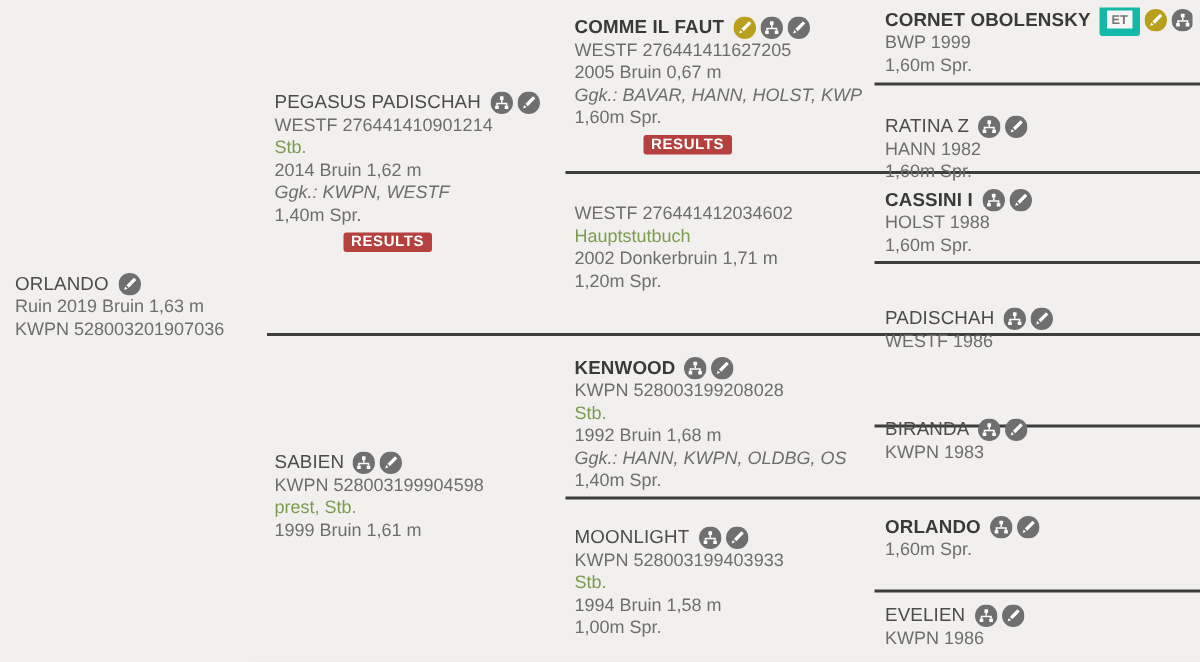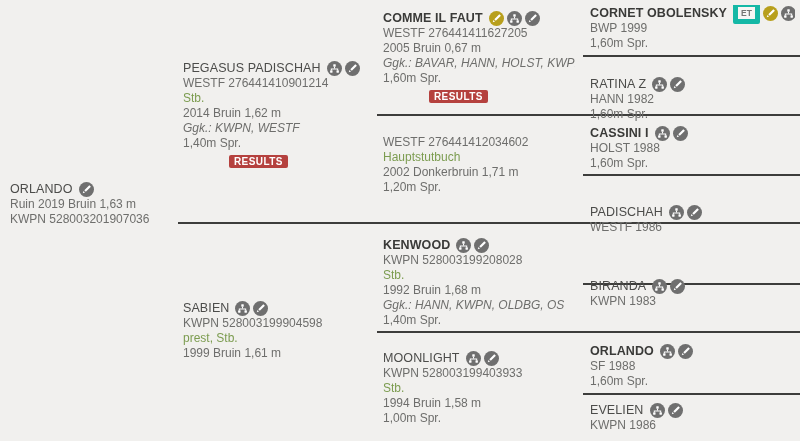--- a/index.html
+++ b/index.html
@@ -384,7 +384,6 @@
           </span>
       </span>
     </div>
-    <div class="line">SF 1988</div>
     <div class="line">1,60m Spr.</div>
   </div>
 

